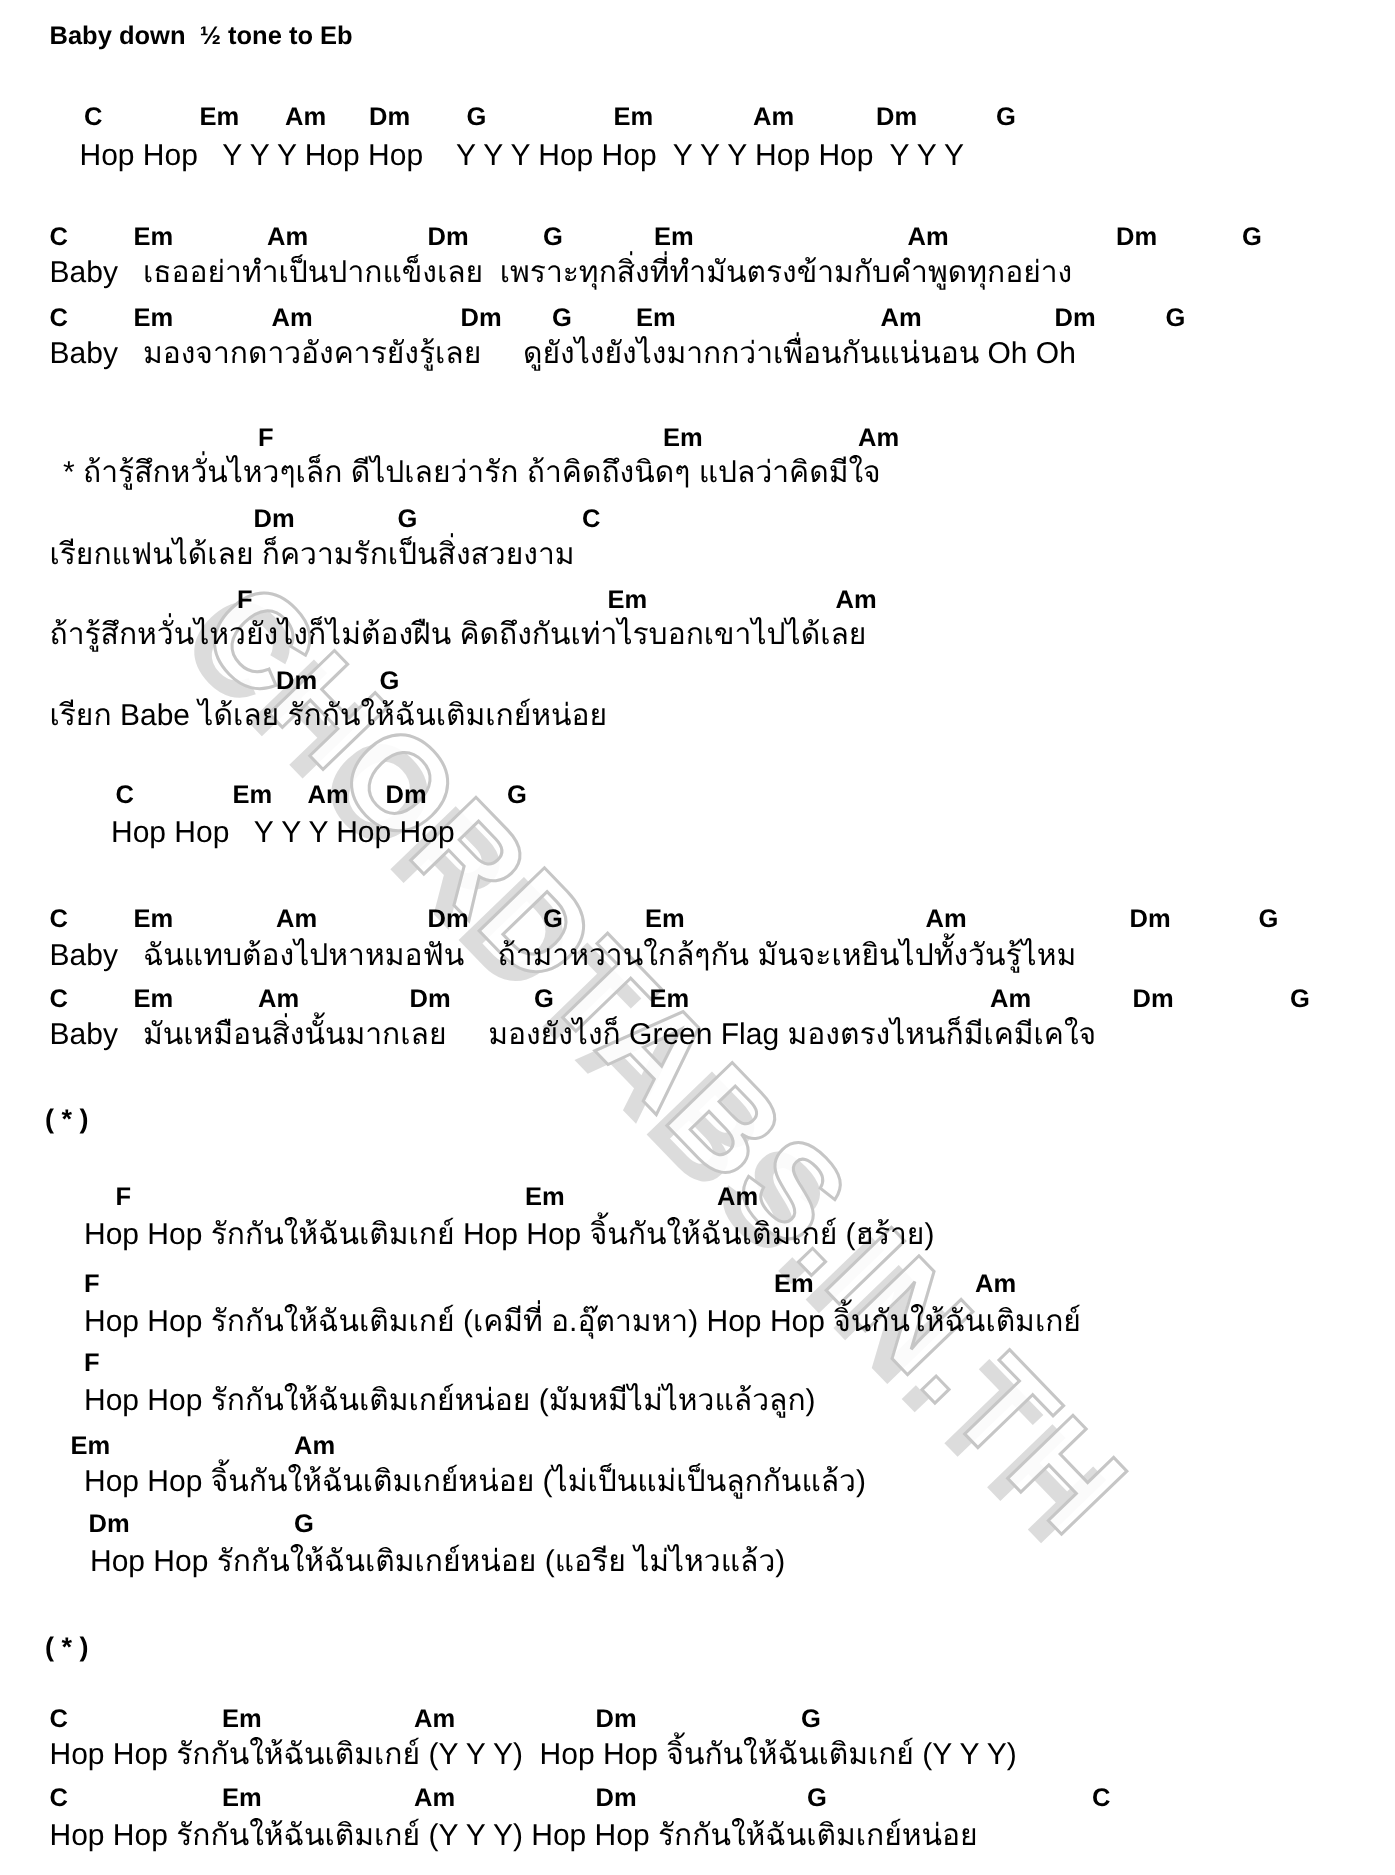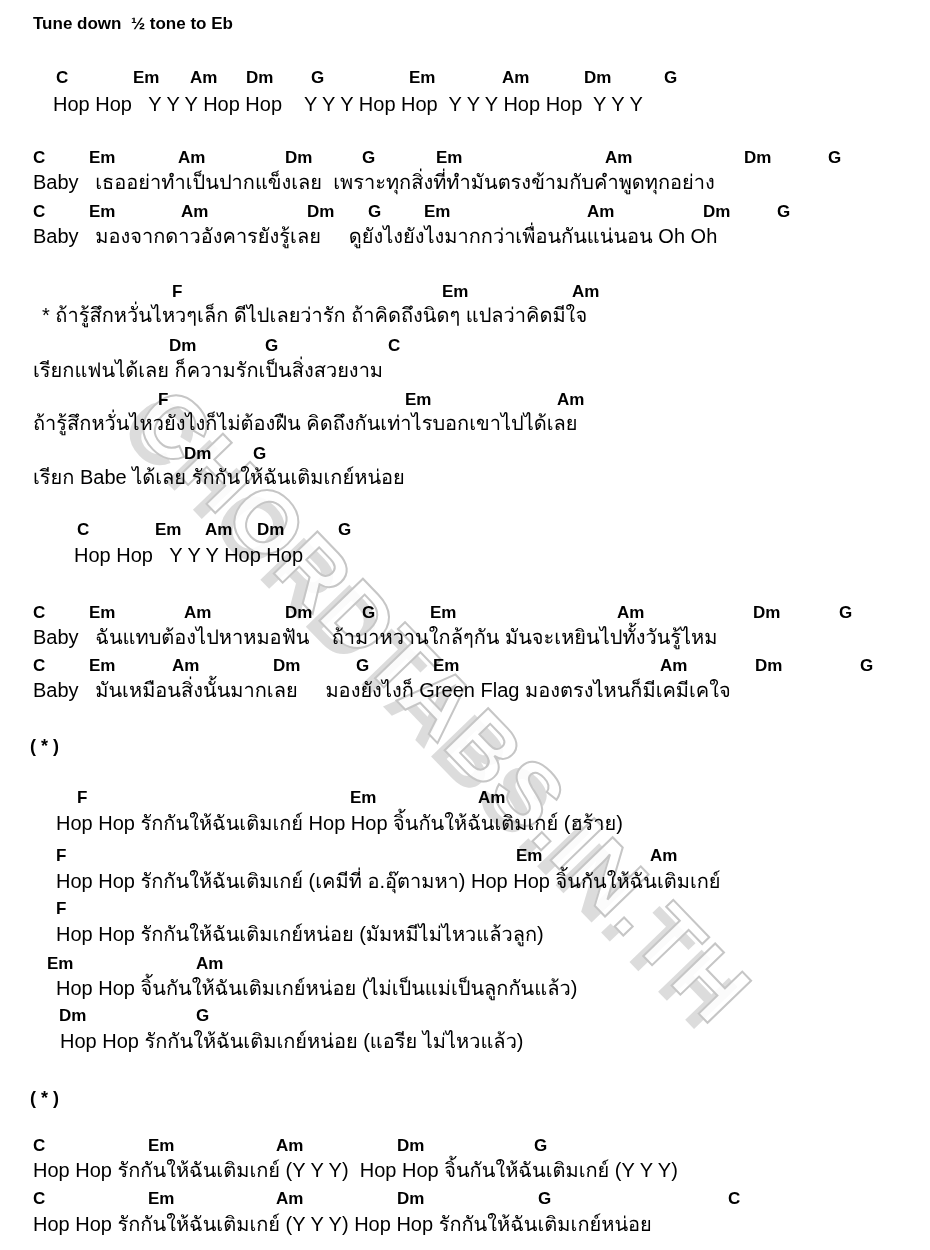--- a/index.html
+++ b/index.html
@@ -35,7 +35,7 @@
 <body>
 
 <div class="sheet">
-  <div class="title">Tune down  ½ tone to Eb</div>
+  <div class="title">Baby down  ½ tone to Eb</div>
   <div class="watermark">CHORDTABS.IN.TH</div>
   <div id="lines">
       <div class="line chords" style="top: 68px;"><span class="chord" style="left: 56px;">C</span><span class="chord" style="left: 133px;">Em</span><span class="chord" style="left: 190px;">Am</span><span class="chord" style="left: 246px;">Dm</span><span class="chord" style="left: 311px;">G</span><span class="chord" style="left: 409px;">Em</span><span class="chord" style="left: 502px;">Am</span><span class="chord" style="left: 584px;">Dm</span><span class="chord" style="left: 664px;">G</span></div>

